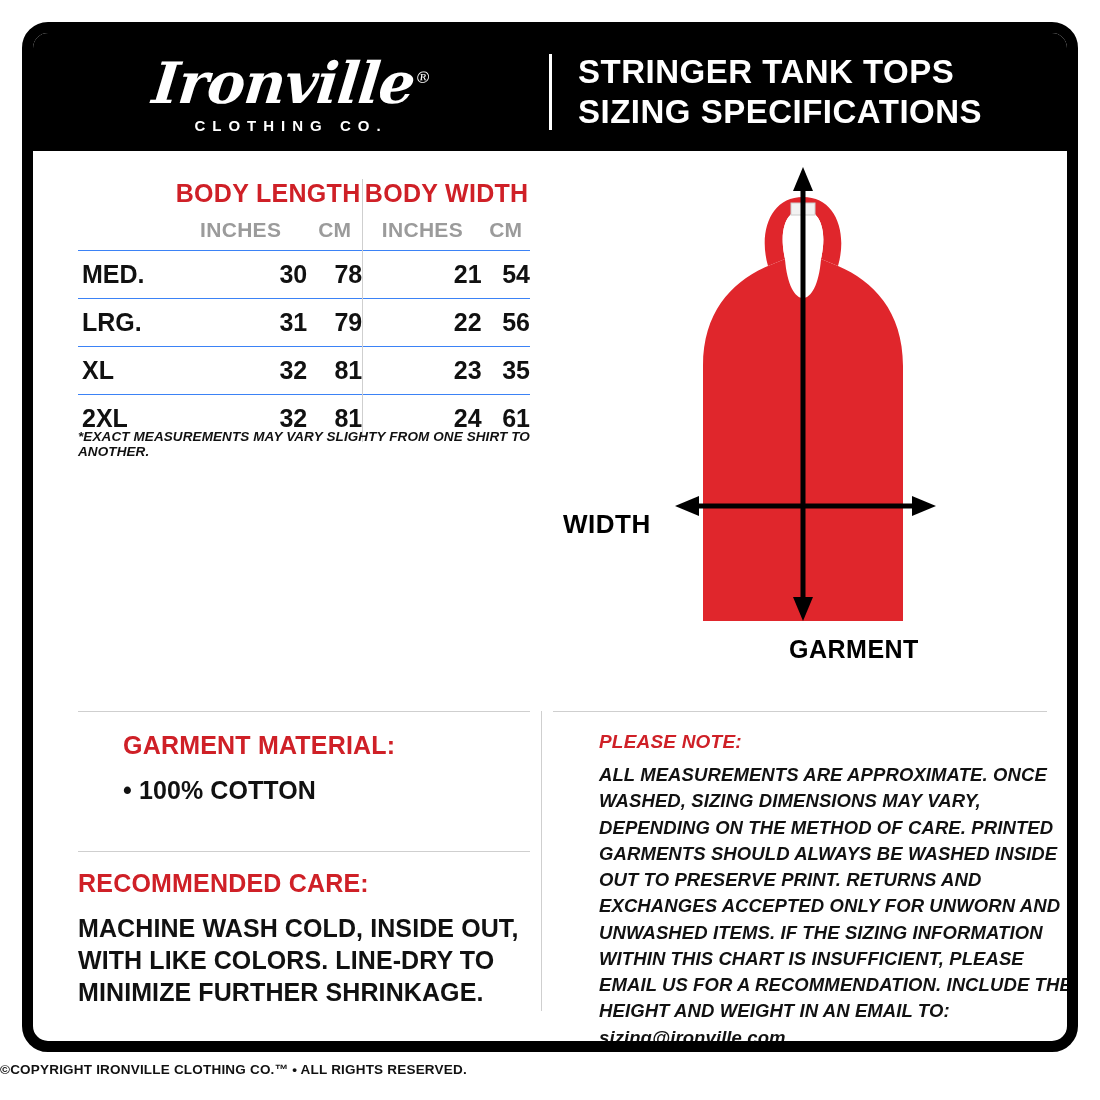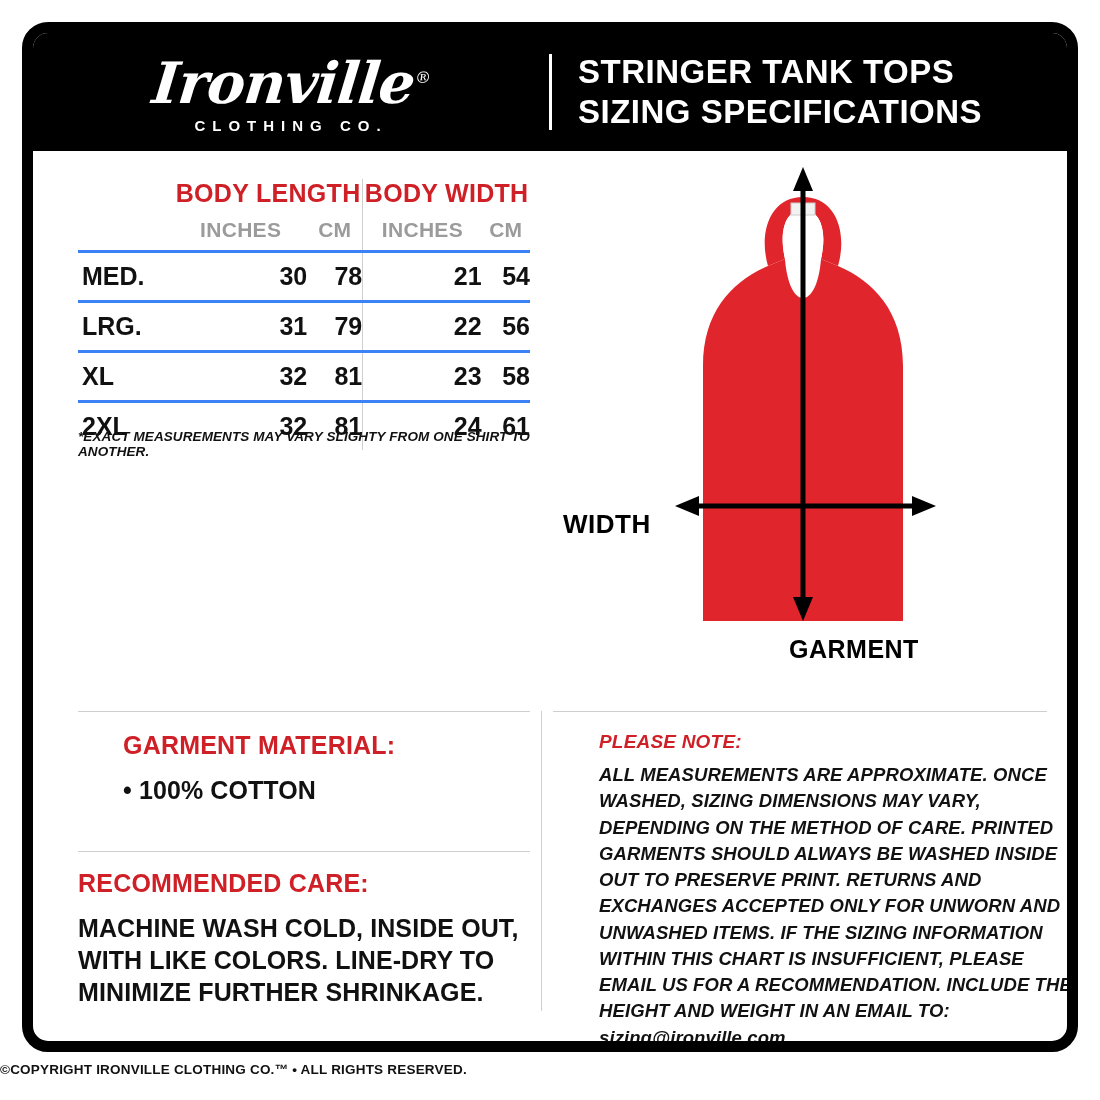--- a/index.html
+++ b/index.html
@@ -132,7 +132,7 @@
     letter-spacing: 0.3px;
   }
   .row-line td {
-    border-top: 3px solid #3b82f6;
+    border-top: 1px solid #3b82f6;
   }
   .cell-size {
     font-weight: bold;

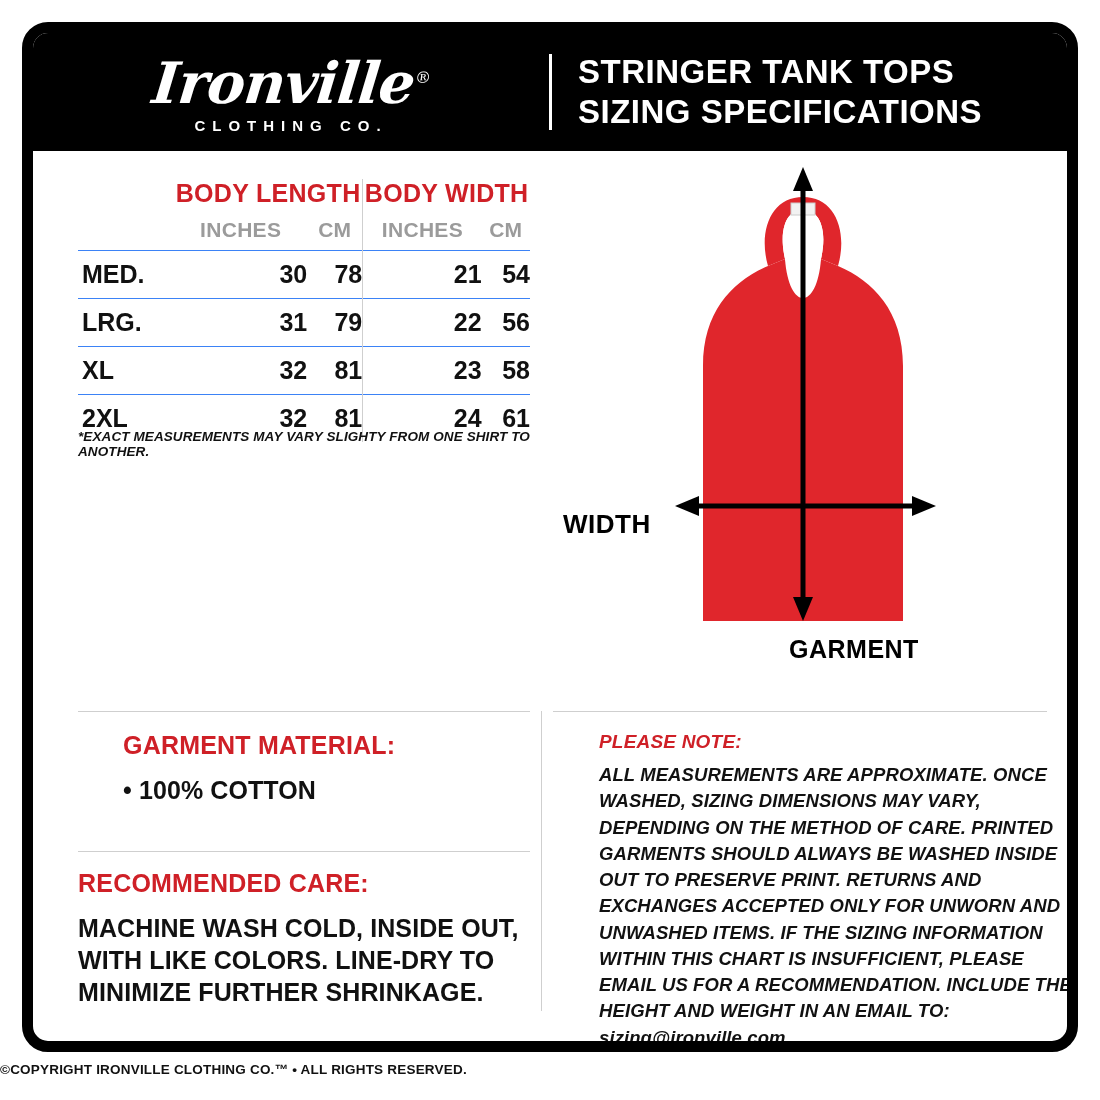--- a/index.html
+++ b/index.html
@@ -347,7 +347,7 @@
               <td class="cell-num">32</td>
               <td class="cell-num">81</td>
               <td class="cell-num col-sep">23</td>
-              <td class="cell-num">58</td>
+              <td class="cell-num">35</td>
             </tr>
             <tr class="row-line">
               <td class="cell-size">2XL</td>

